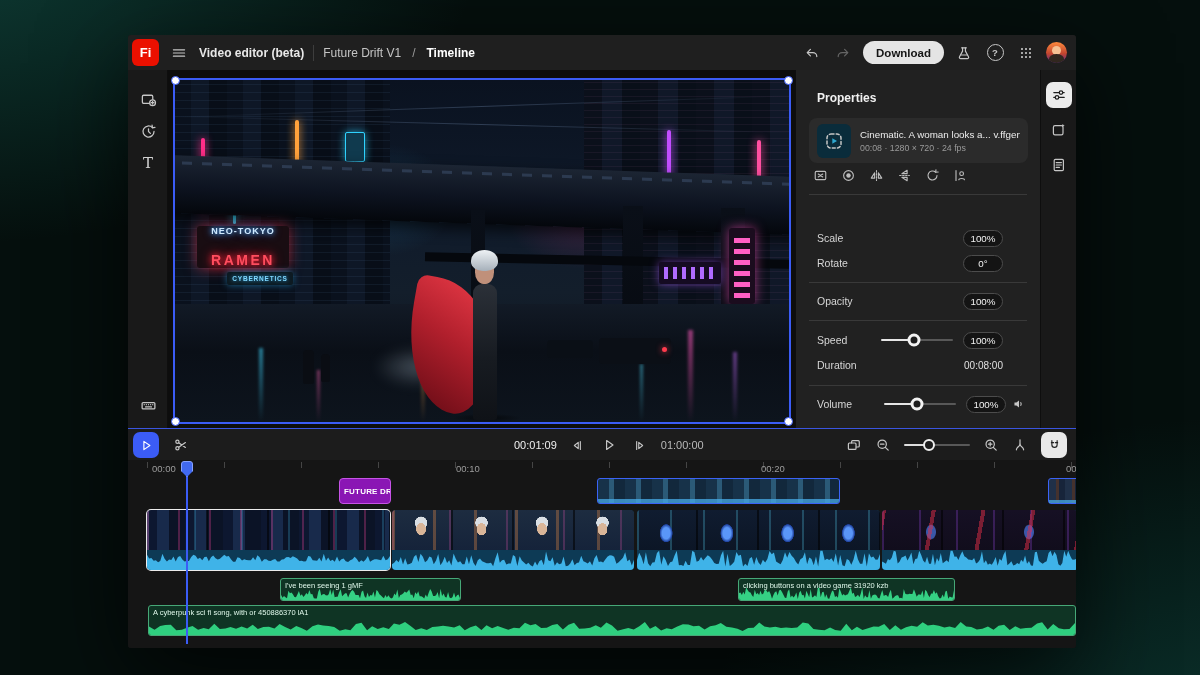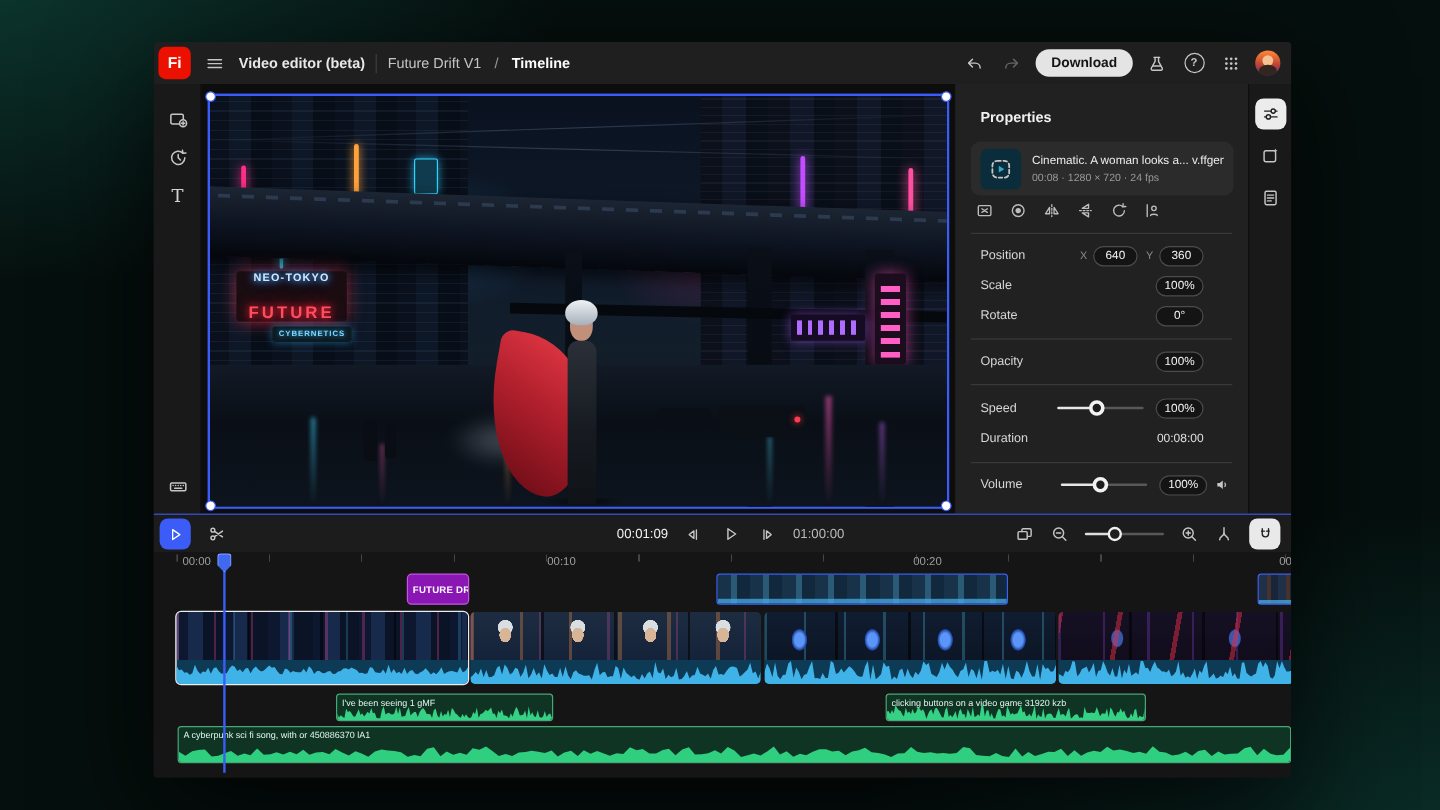--- a/index.html
+++ b/index.html
@@ -436,14 +436,6 @@
 
     <div class="pdiv d1"></div>
 
-    <div class="prow rowPos">
-      <span class="plabel">Position</span>
-      <span class="pspace"></span>
-      <span class="axis">X</span>
-      <div class="pin xy">640</div>
-      <span class="axis">Y</span>
-      <div class="pin xy">360</div>
-    </div>
     <div class="prow rowScale">
       <span class="plabel">Scale</span>
       <span class="pspace"></span>

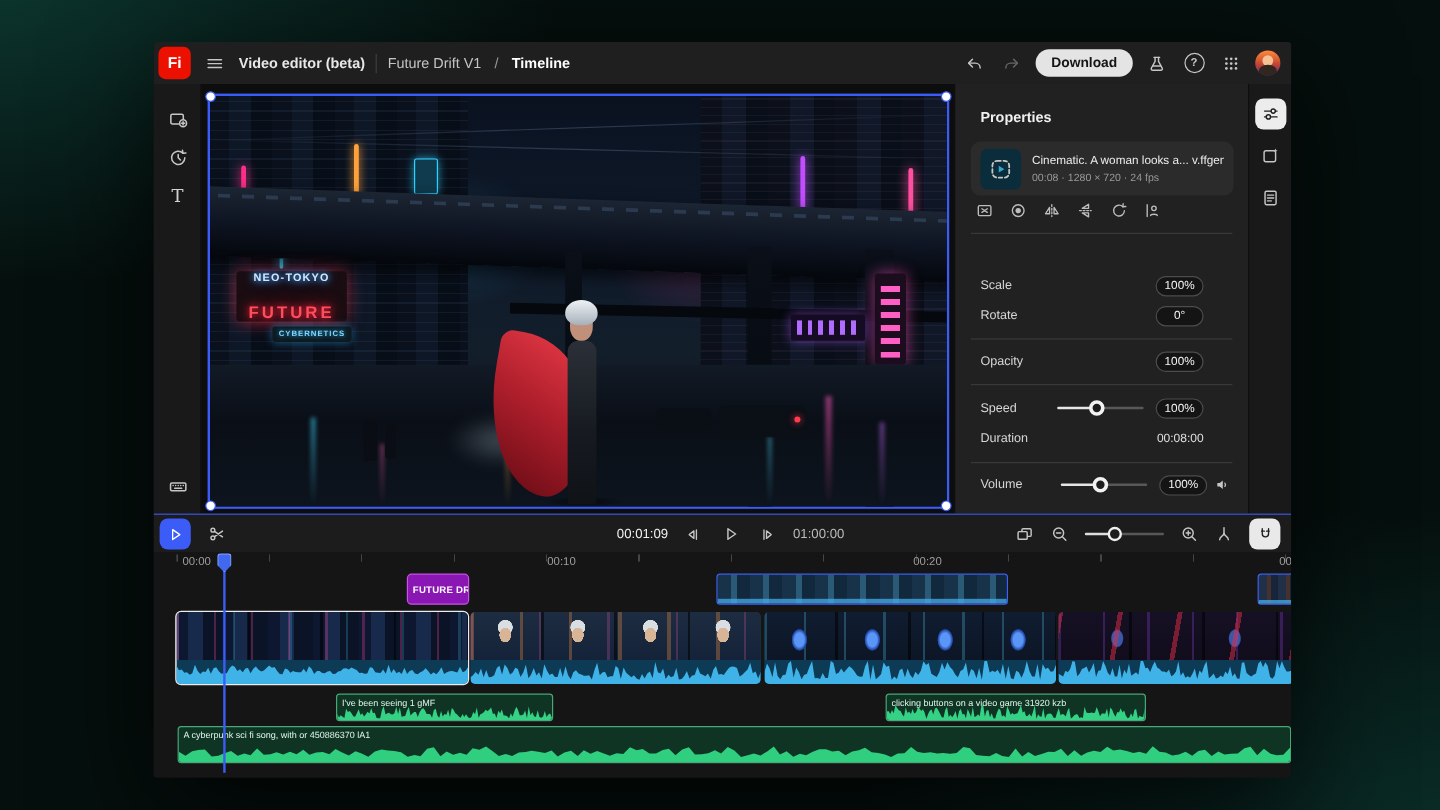--- a/index.html
+++ b/index.html
@@ -359,7 +359,7 @@
         <div class="beam"></div>
         <div class="sign-ramen">
           <div class="sr1">NEO-TOKYO</div>
-          <div class="sr2">FUTURE</div>
+          <div class="sr2">RAMEN</div>
         </div>
         <div class="sign-cyber">CYBERNETICS</div>
         <div class="sign-pinkv"></div>

